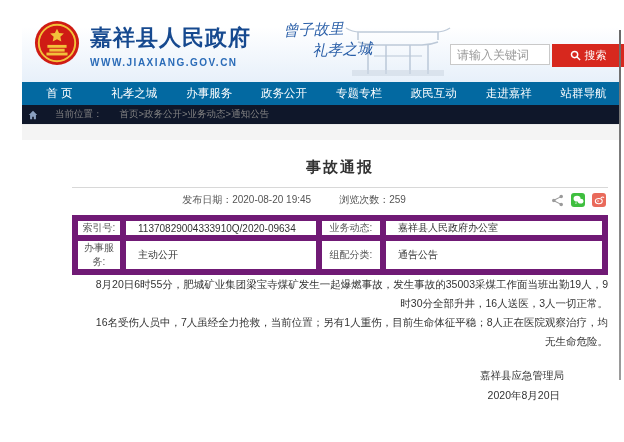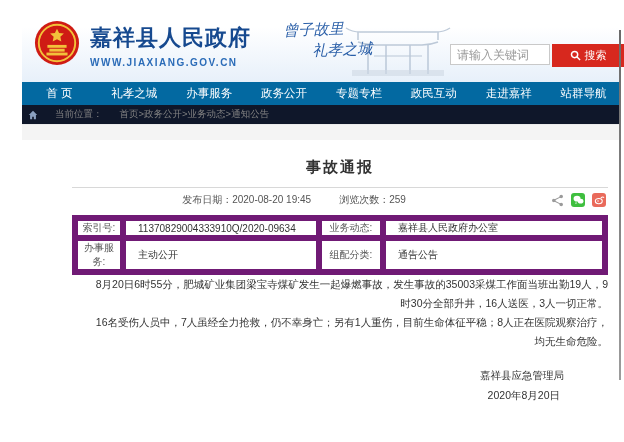--- a/index.html
+++ b/index.html
@@ -201,7 +201,7 @@
 
       <div class="body-text">
         <p>8月20日6时55分，肥城矿业集团梁宝寺煤矿发生一起爆燃事故，发生事故的35003采煤工作面当班出勤19人，9时30分全部升井，16人送医，3人一切正常。</p>
-        <p>16名受伤人员中，7人虽经全力抢救，仍不幸身亡；另有1人重伤，目前生命体征平稳；8人正在医院观察治疗，均无生命危险。</p>
+        <p>16名受伤人员中，7人虽经全力抢救，当前位置；另有1人重伤，目前生命体征平稳；8人正在医院观察治疗，均无生命危险。</p>
       </div>
 
       <div class="signature">

